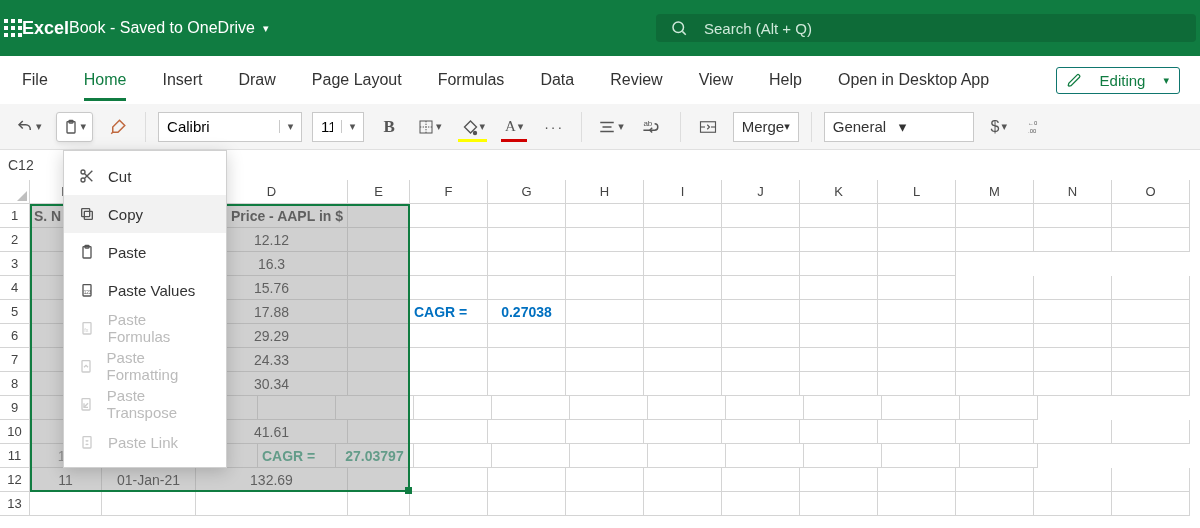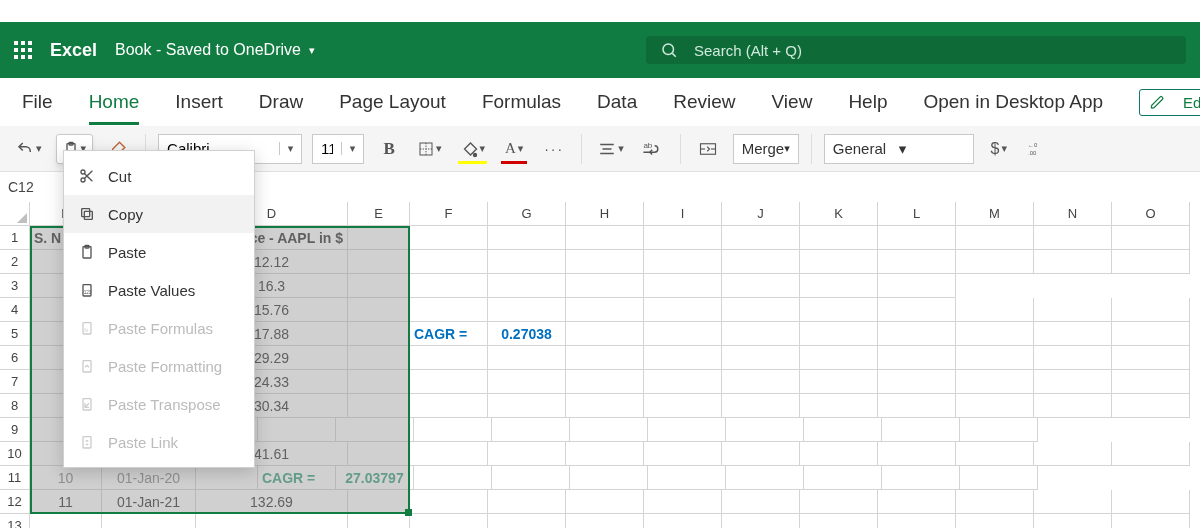--- a/index.html
+++ b/index.html
@@ -33,9 +33,7 @@
     height:56px;
     background:var(--excel-green);
     color:#fff;
-    padding:0 14px;
-    gap:18px;
-    margin-top:22px;
+    padding:0 4px;
   }
   .waffle{
     width:18px;height:18px;display:grid;grid-template-columns:repeat(3,4px);grid-template-rows:repeat(3,4px);gap:3px;cursor:pointer;

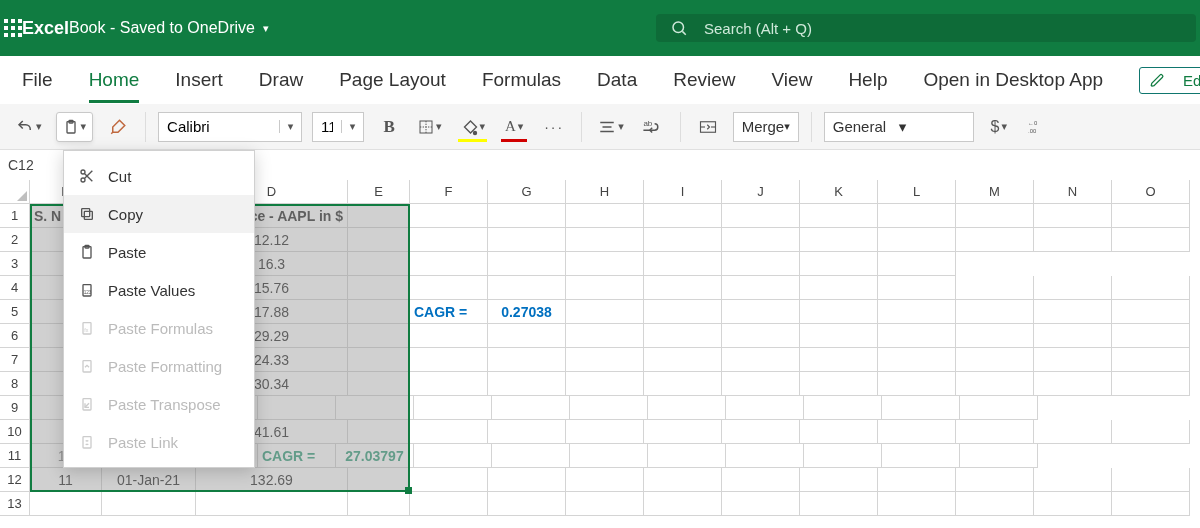--- a/index.html
+++ b/index.html
@@ -64,7 +64,7 @@
     padding:0 20px 0 22px;
     position:relative;
   }
-  .tab{font-size:19px;color:#333;cursor:pointer;white-space:nowrap;}
+  .tab{font-size:16px;color:#333;cursor:pointer;white-space:nowrap;}
   .tab.file{color:#333;}
   .tab.active{color:var(--excel-green);position:relative;}
   .tab.active::after{

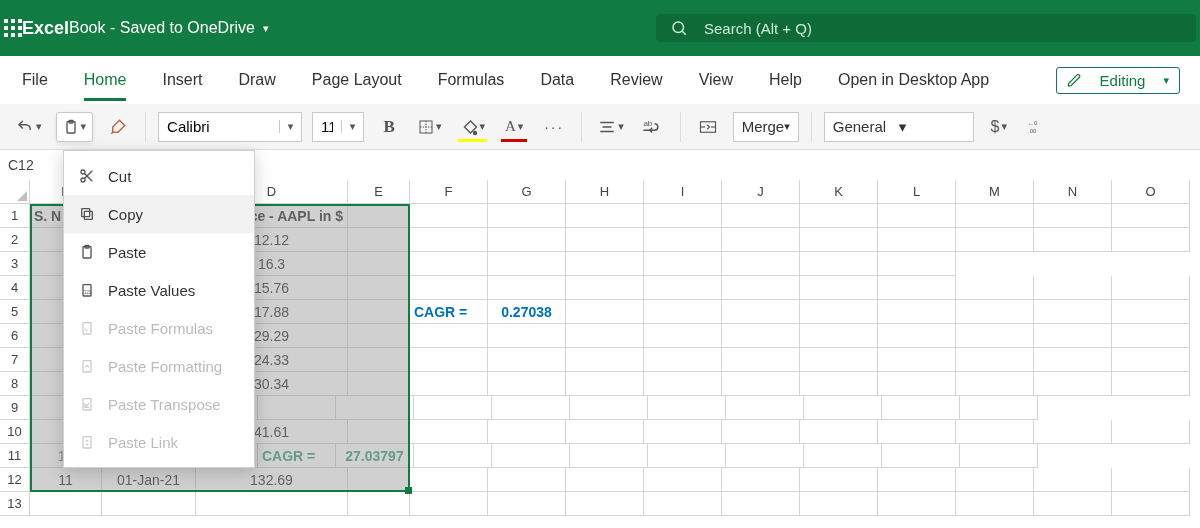--- a/index.html
+++ b/index.html
@@ -175,7 +175,7 @@
   .ctx{
     position:absolute;
     left:63px;top:150px;
-    width:192px;
+    width:164px;
     background:#fff;
     border:1px solid #d0d0d0;
     box-shadow:0 4px 16px rgba(0,0,0,0.18);

